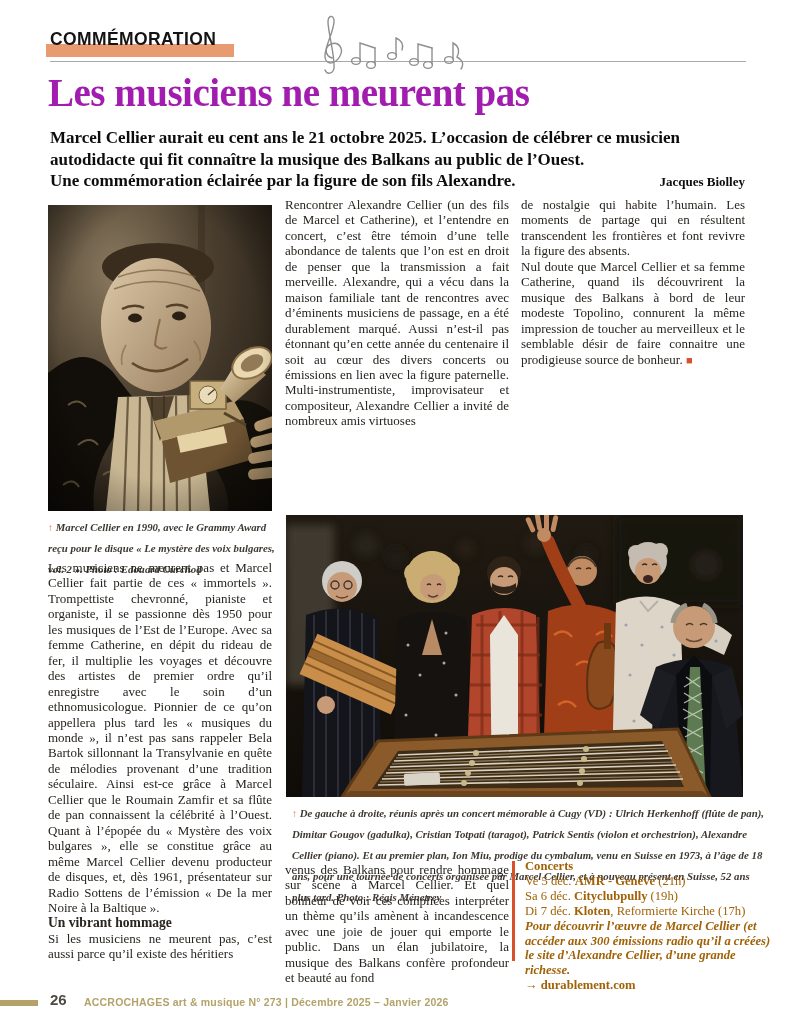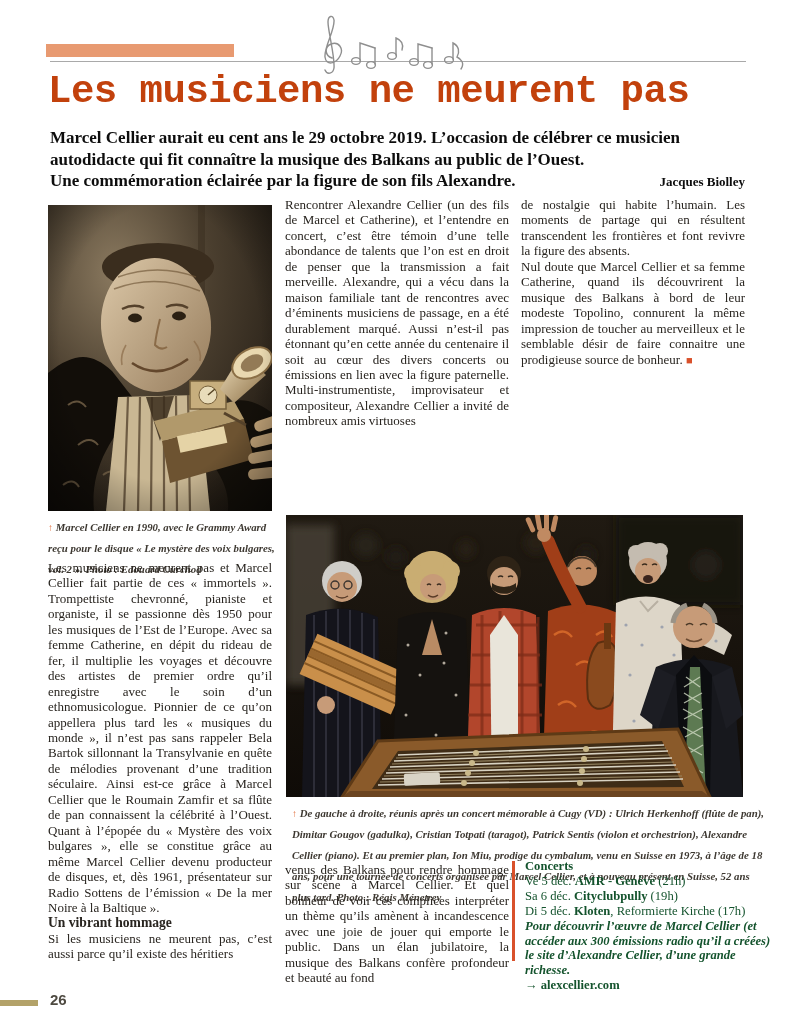--- a/index.html
+++ b/index.html
@@ -62,6 +62,7 @@
 <div class="page">
 
   <div class="abs kicker-highlight"></div>
+  <div class="abs kicker">COMMÉMORATION</div>
   <div class="abs header-rule"></div>
 
   <svg class="abs doodle" viewBox="0 0 160 62" fill="none" stroke="#8f8f8f" stroke-width="1.4" stroke-linecap="round">

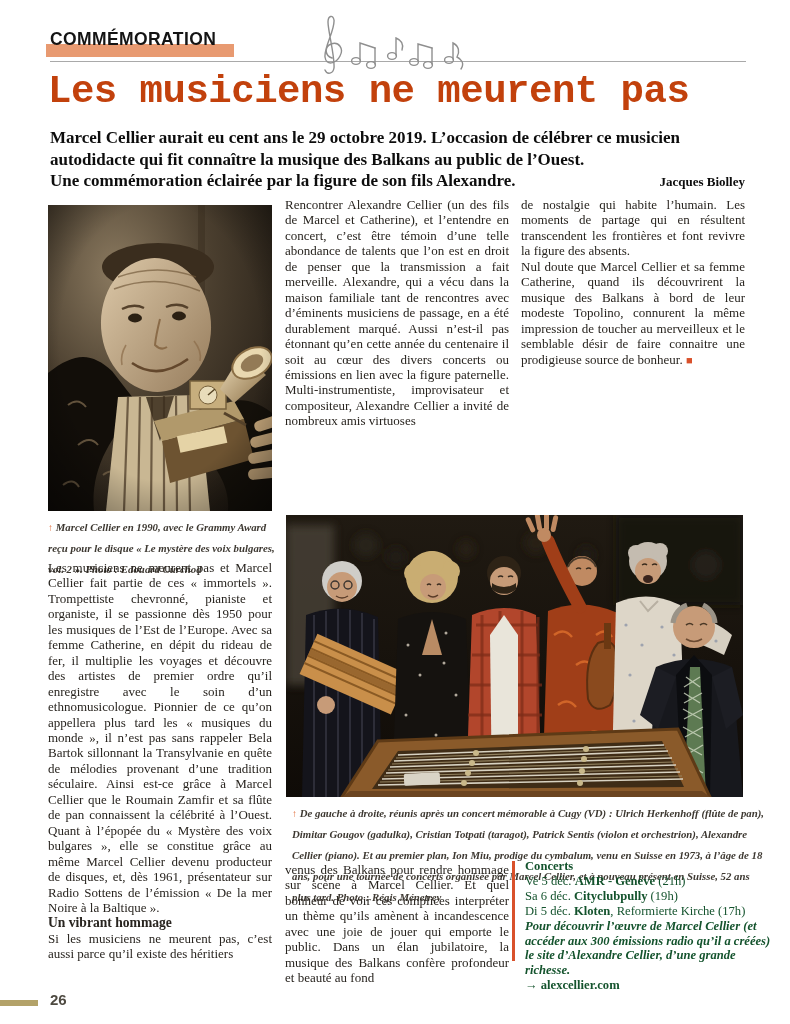--- a/index.html
+++ b/index.html
@@ -14,8 +14,8 @@
   .header-rule{left:50px;top:61px;width:696px;height:1px;background:#a9a9a9;}
   .doodle{left:318px;top:12px;width:160px;height:62px;}
 
-  .title{left:48px;top:70px;width:700px;font-family:Liberation Mono, monospace;font-weight:bold;
-         font-size:39px;letter-spacing:-.5px;color:#c2410c;}
+  .title{left:48px;top:70px;width:700px;font-family:Liberation Serif, serif;font-weight:bold;
+         font-size:39px;letter-spacing:-.5px;color:#a21caf;}
   .standfirst{left:50px;top:127px;width:705px;font-weight:bold;font-size:17px;
               line-height:21.5px;color:#0d0d0d;}
   .author{left:445px;top:174px;width:300px;text-align:right;font-weight:bold;font-size:13px;color:#0d0d0d;}

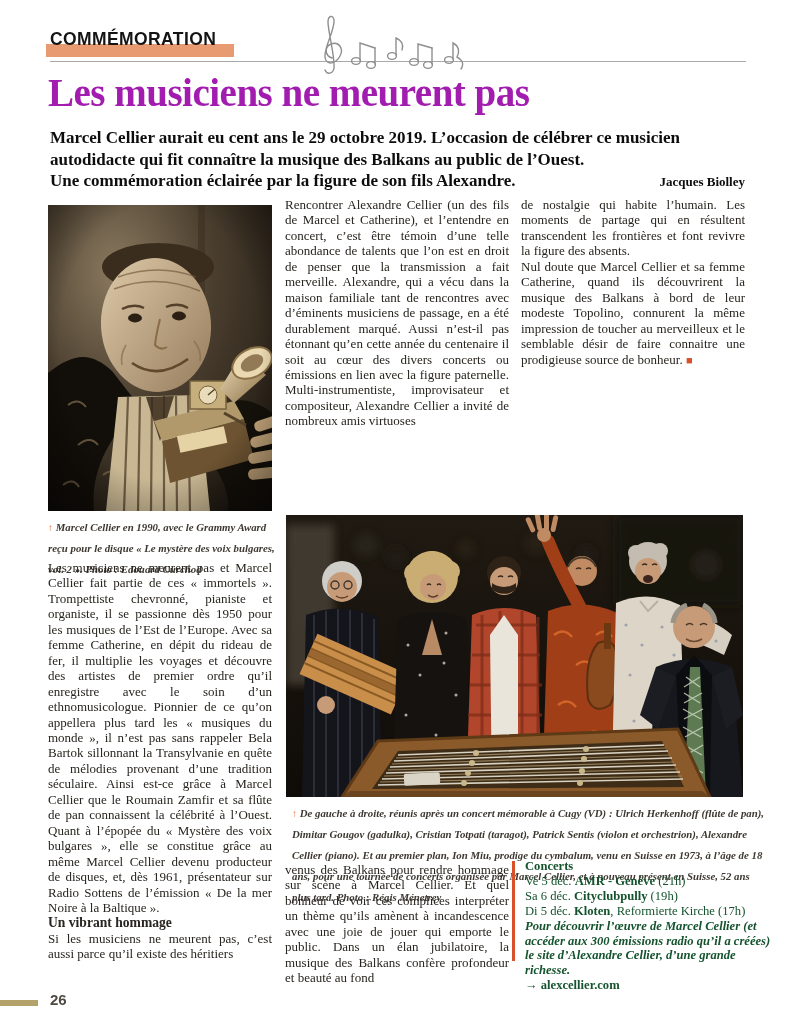--- a/index.html
+++ b/index.html
@@ -84,7 +84,7 @@
   <div class="abs title">Les musiciens ne meurent pas</div>
 
   <div class="abs standfirst">
-    <div>Marcel Cellier aurait eu cent ans le 29 octobre 2019. L’occasion de célébrer ce musicien</div>
+    <div>Marcel Cellier aurait eu cent ans le 21 octobre 2025. L’occasion de célébrer ce musicien</div>
     <div>autodidacte qui fit connaître la musique des Balkans au public de l’Ouest.</div>
     <div>Une commémoration éclairée par la figure de son fils Alexandre.</div>
   </div>

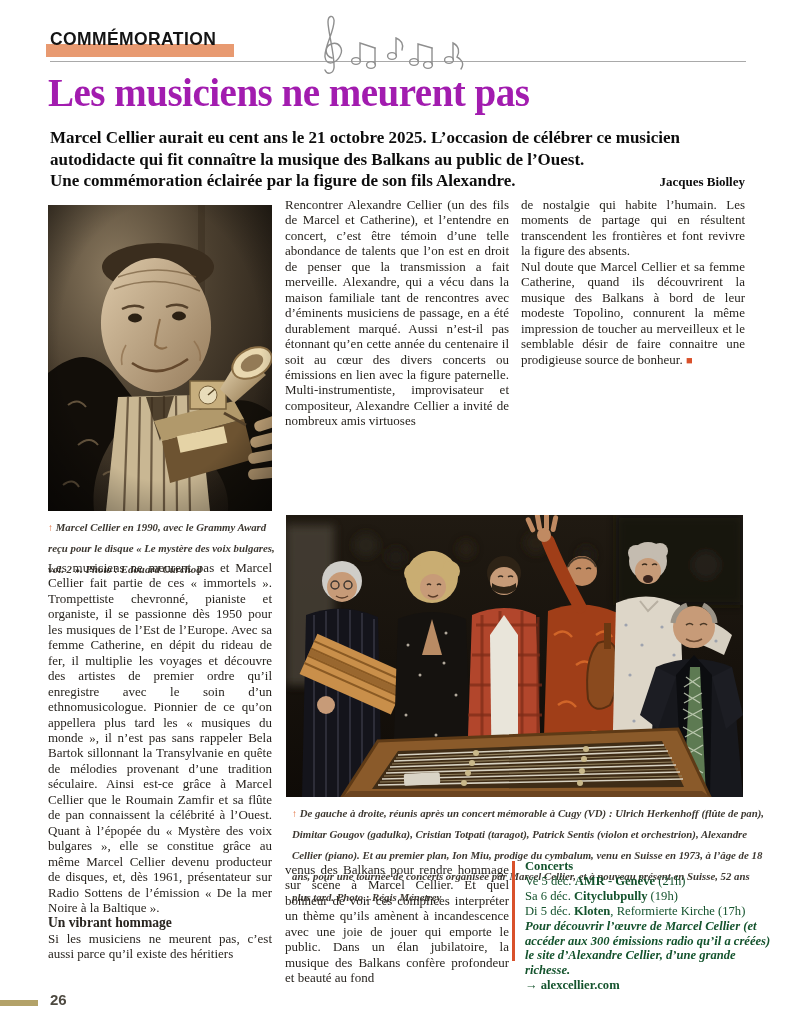--- a/index.html
+++ b/index.html
@@ -43,7 +43,7 @@
 
   
   .concerts-rule{left:512px;top:861px;width:3px;height:100px;background:#d9512b;}
-  .concerts{left:525px;top:859px;width:250px;font-size:12.6px;line-height:14.9px;color:#14532d;}
+  .concerts{left:525px;top:859px;width:250px;font-size:12.6px;line-height:14.9px;color:#a16207;}
   .concerts .heading{font-weight:bold;}
   .concerts .ev b{font-weight:bold;margin-top:46px;}
   .concerts .note{font-style:italic;font-weight:600;}

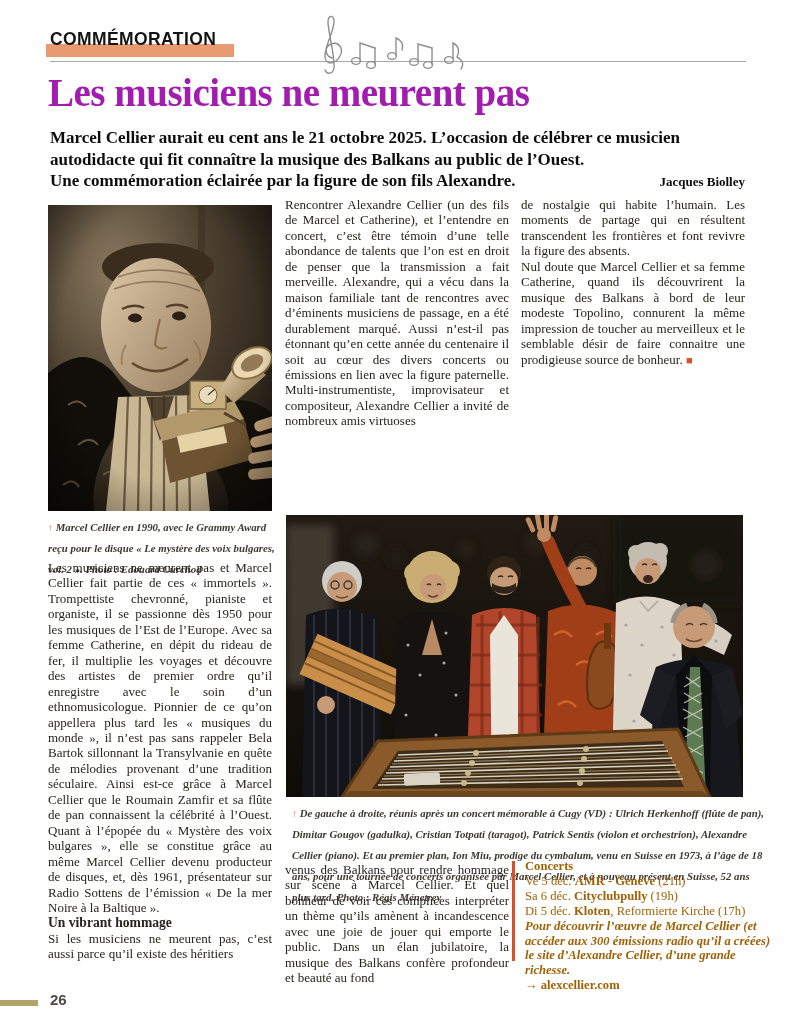--- a/index.html
+++ b/index.html
@@ -343,7 +343,7 @@
     <div class="heading">Concerts</div>
     <div class="ev"><span>Ve 5 déc. </span><b>AMR - Genève</b><span> (21h)</span></div>
     <div class="ev"><span>Sa 6 déc. </span><b>Cityclubpully</b><span> (19h)</span></div>
-    <div class="ev"><span>Di 5 déc. </span><b>Kloten</b><span>, Reformierte Kirche (17h)</span></div>
+    <div class="ev"><span>Di 7 déc. </span><b>Kloten</b><span>, Reformierte Kirche (17h)</span></div>
     <div class="note">Pour découvrir l’œuvre de Marcel Cellier (et accéder aux 300 émissions radio qu’il a créées) le site d’Alexandre Cellier, d’une grande richesse.</div>
     <div class="link"><span class="arrow">→ </span><span>alexcellier.com</span></div>
   </div>

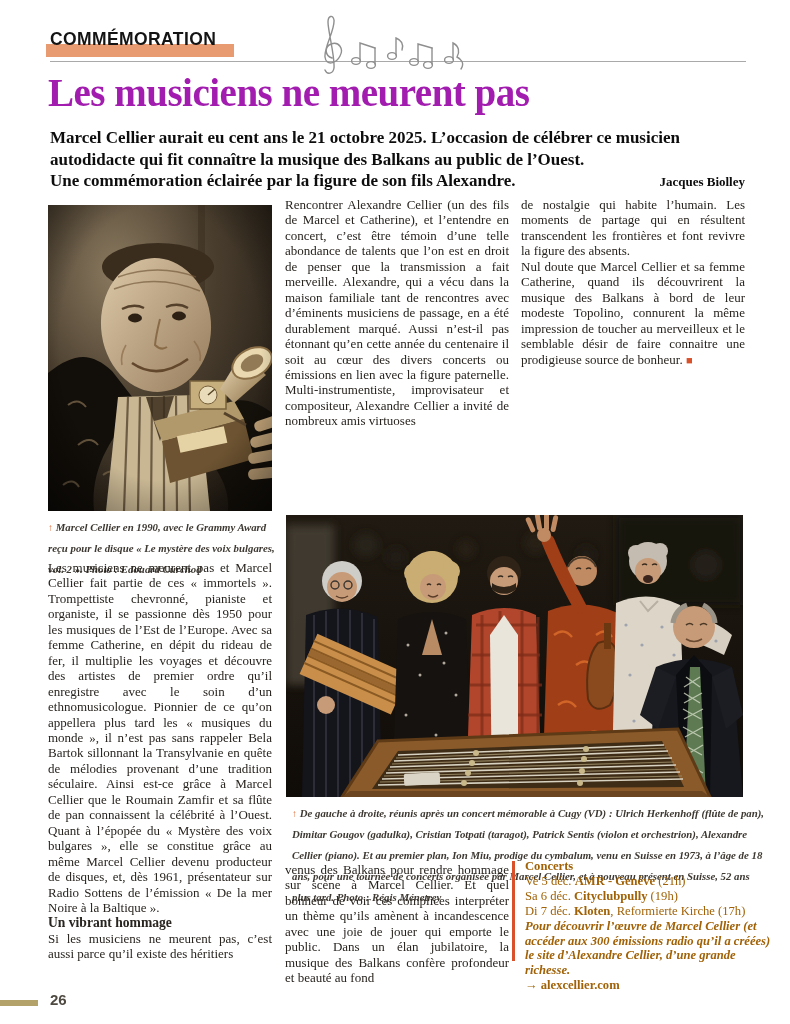--- a/index.html
+++ b/index.html
@@ -345,7 +345,7 @@
     <div class="ev"><span>Sa 6 déc. </span><b>Cityclubpully</b><span> (19h)</span></div>
     <div class="ev"><span>Di 7 déc. </span><b>Kloten</b><span>, Reformierte Kirche (17h)</span></div>
     <div class="note">Pour découvrir l’œuvre de Marcel Cellier (et accéder aux 300 émissions radio qu’il a créées) le site d’Alexandre Cellier, d’une grande richesse.</div>
-    <div class="link"><span class="arrow">→ </span><span>alexcellier.com</span></div>
+    <div class="link"><span class="arrow">→ </span><span>durablement.com</span></div>
   </div>
 
   <div class="abs footer-bar"></div>

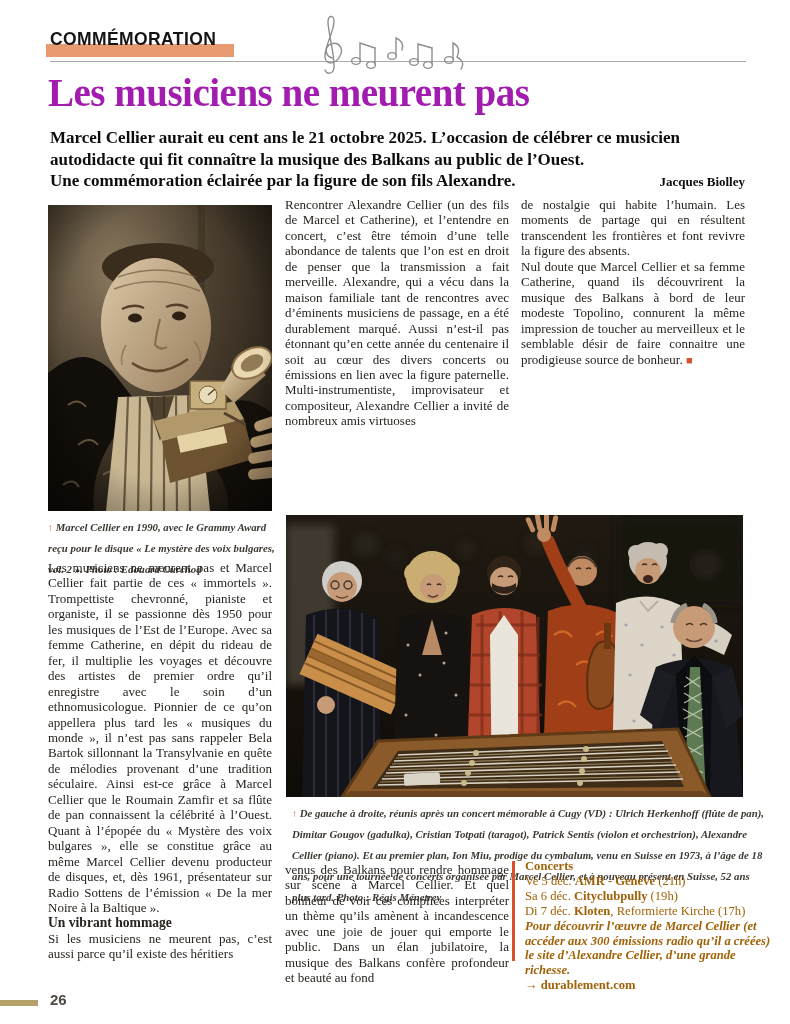--- a/index.html
+++ b/index.html
@@ -350,6 +350,7 @@
 
   <div class="abs footer-bar"></div>
   <div class="abs footer-page">26</div>
+  <div class="abs footer-line">ACCROCHAGES art &amp; musique N° 273 | Décembre 2025 – Janvier 2026</div>
 
 </div>
 

